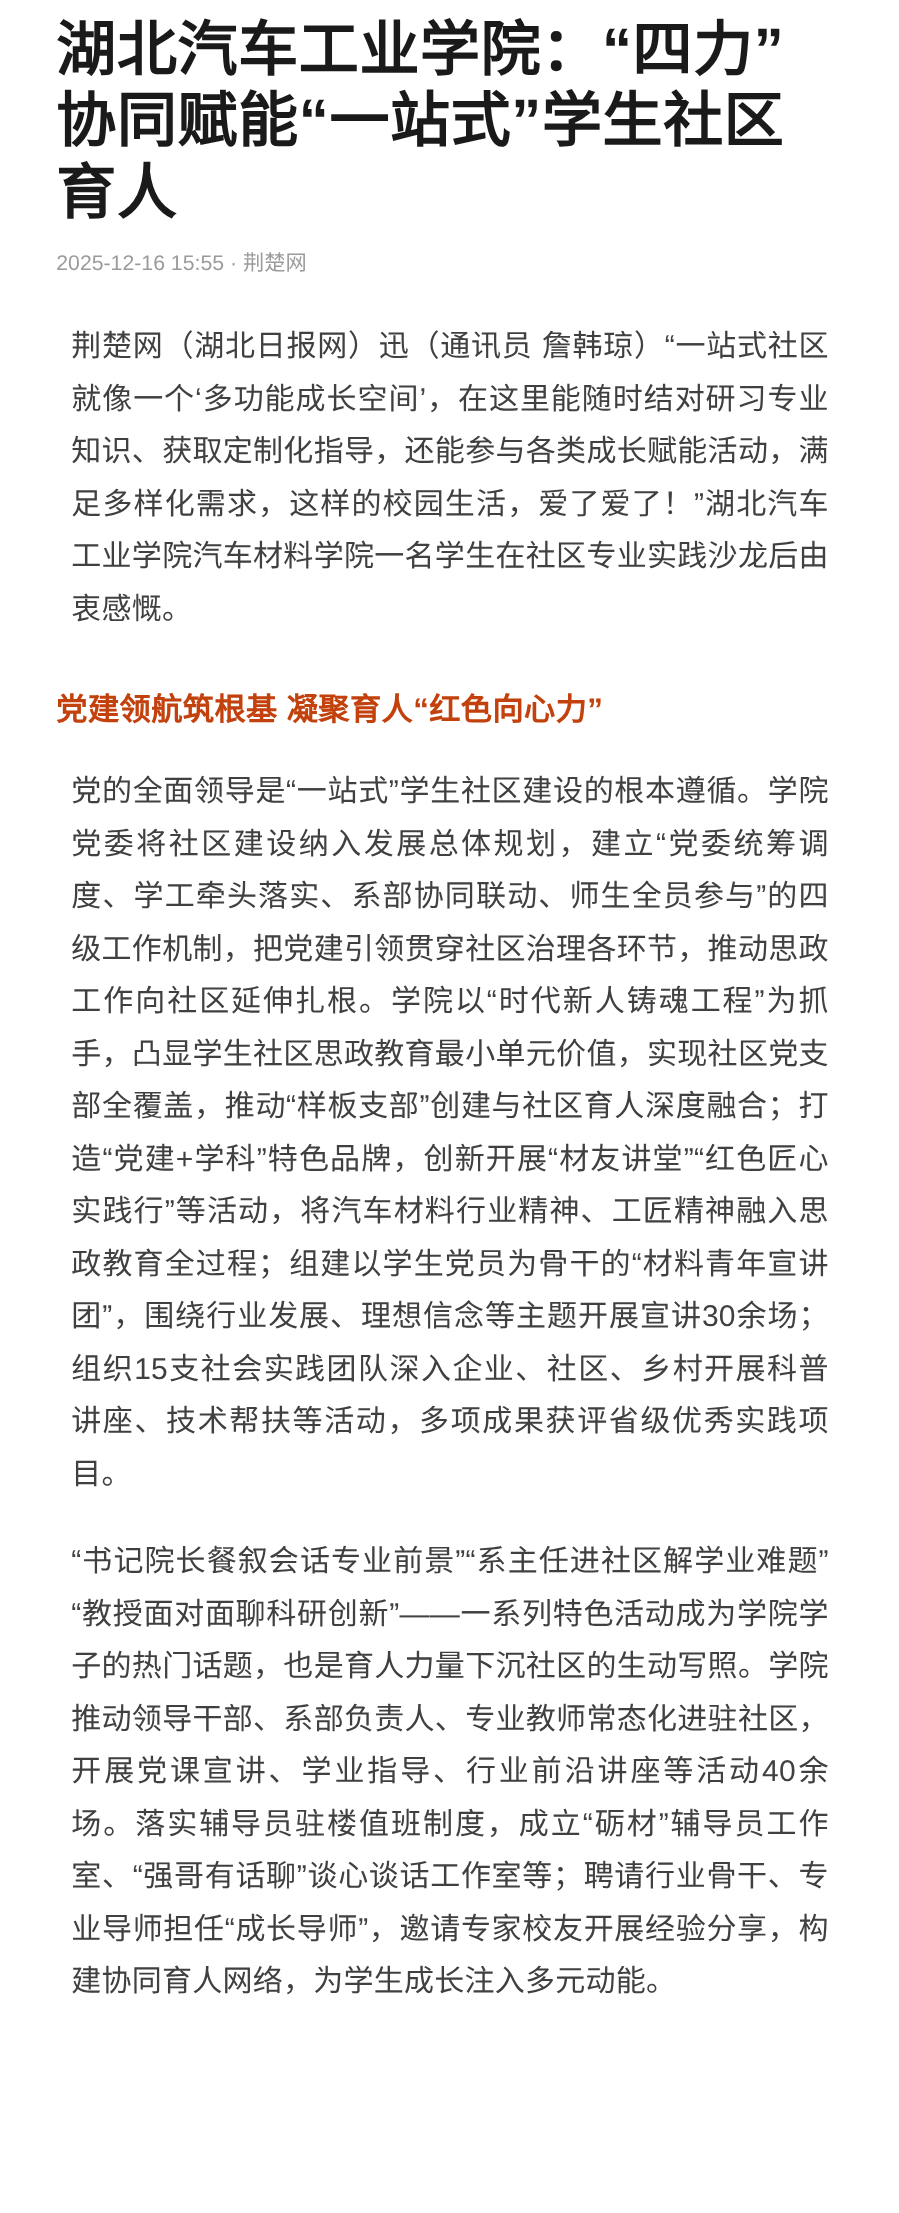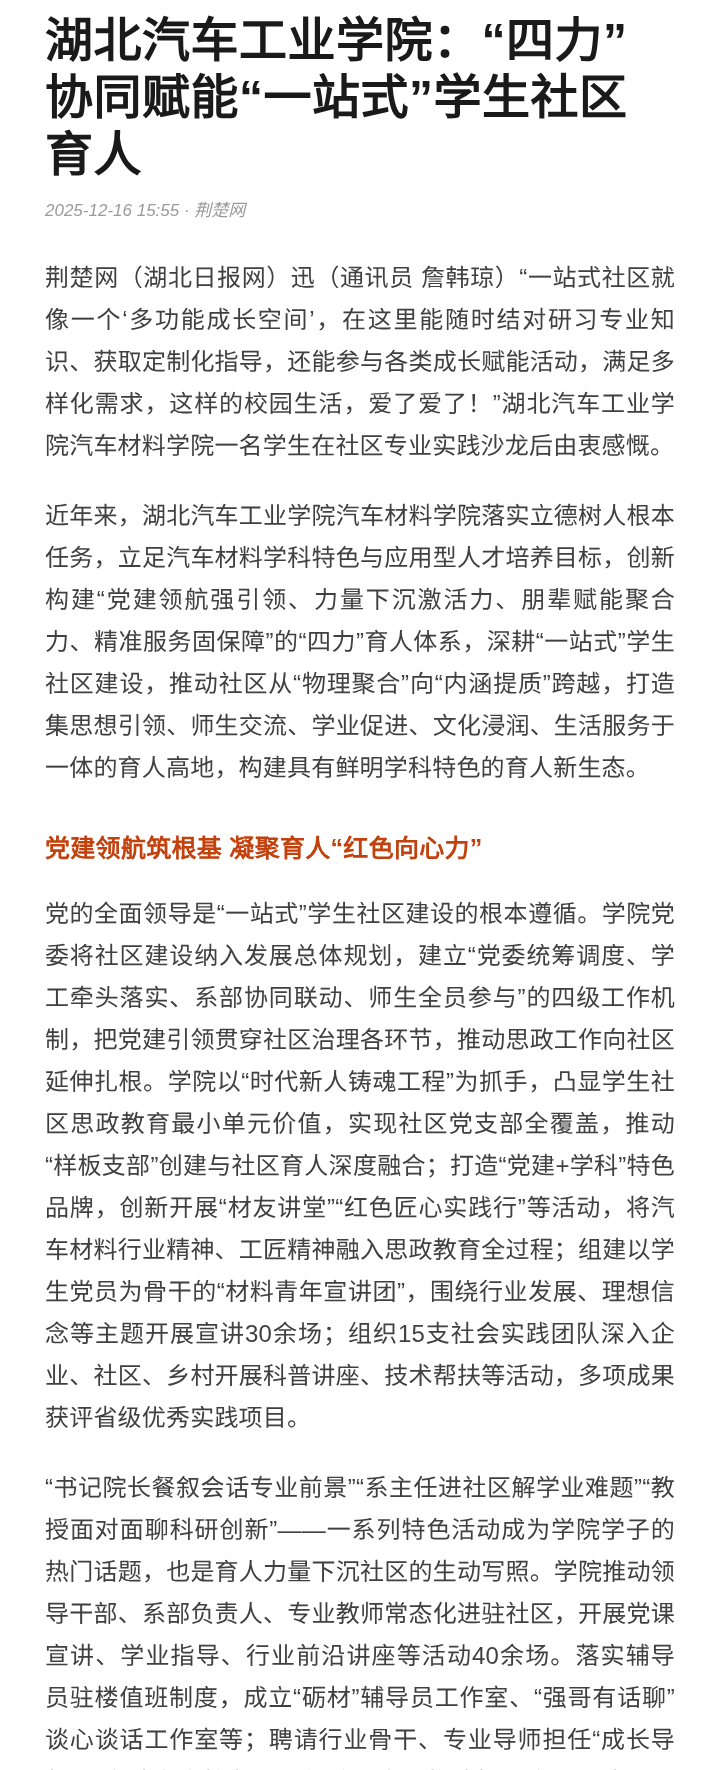--- a/index.html
+++ b/index.html
@@ -31,7 +31,6 @@
     font-size: 17px;
     line-height: 22px;
     color: #9b9b9b;
-    font-style: italic;
   }
   .article-body p {
     margin: 0;

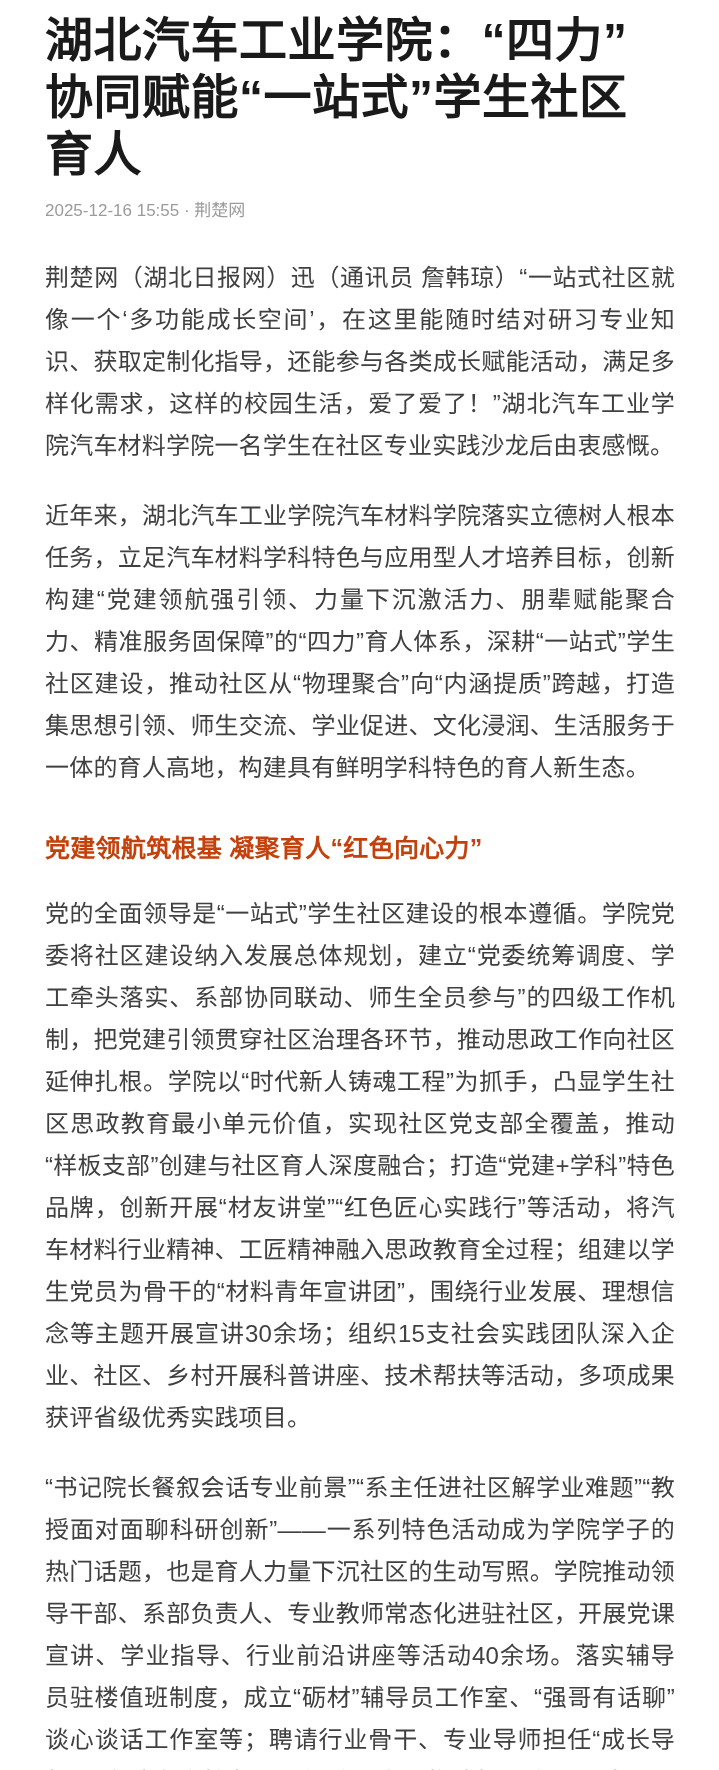--- a/index.html
+++ b/index.html
@@ -33,7 +33,7 @@
     color: #9b9b9b;
   }
   .article-body p {
-    margin: 0;
+    margin: 12px;
     padding: 0;
     font-size: 24px;
     line-height: 42px;

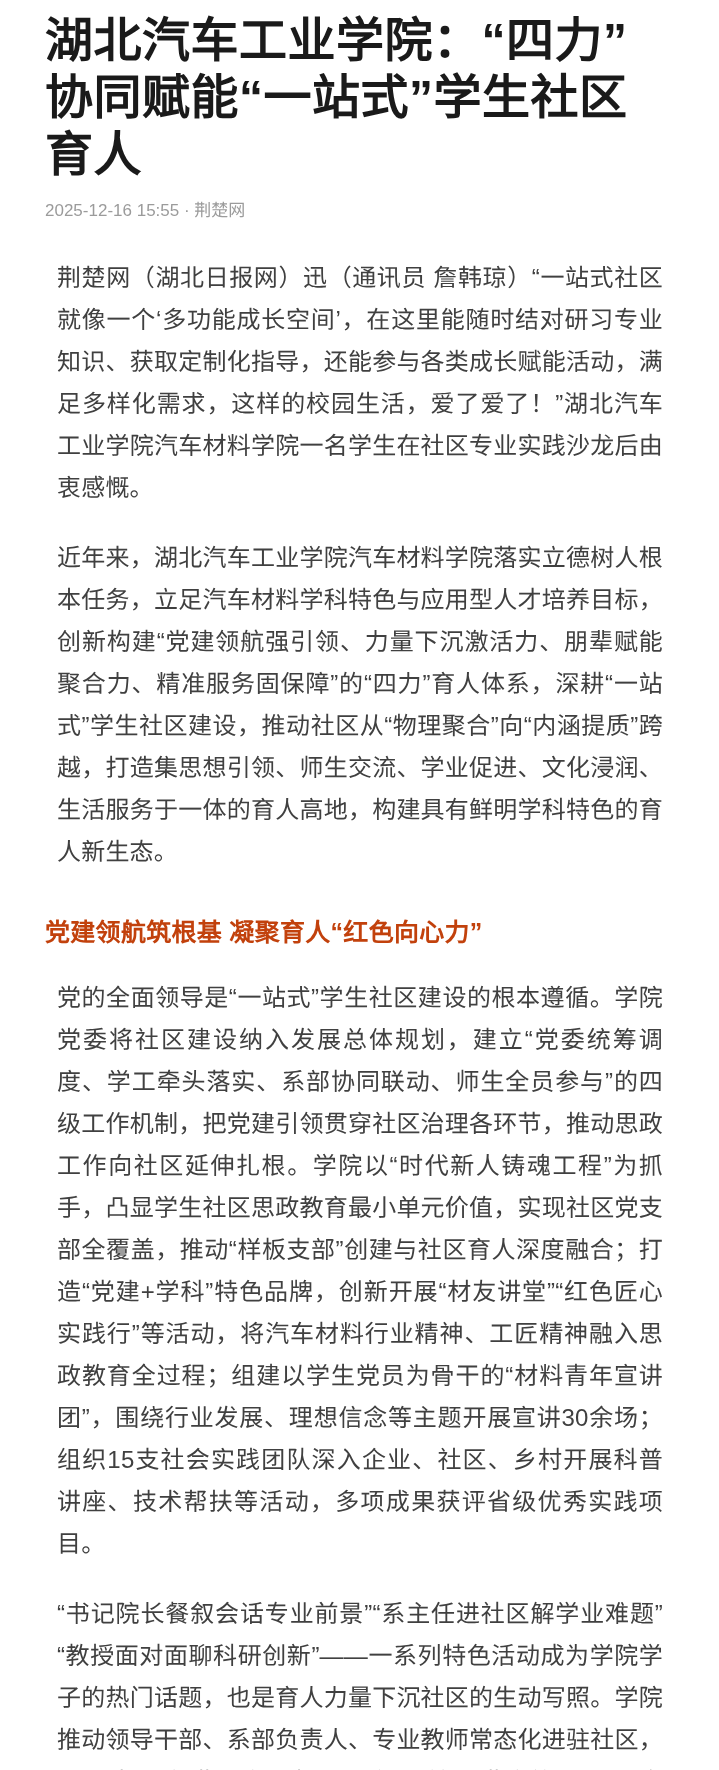--- a/index.html
+++ b/index.html
@@ -70,7 +70,6 @@
 
     <p class="first-para">荆楚网（湖北日报网）迅（通讯员 詹韩琼）“一站式社区就像一个‘多功能成长空间’，在这里能随时结对研习专业知识、获取定制化指导，还能参与各类成长赋能活动，满足多样化需求，这样的校园生活，爱了爱了！”湖北汽车工业学院汽车材料学院一名学生在社区专业实践沙龙后由衷感慨。</p>
 
-    <p>近年来，湖北汽车工业学院汽车材料学院落实立德树人根本任务，立足汽车材料学科特色与应用型人才培养目标，创新构建“党建领航强引领、力量下沉激活力、朋辈赋能聚合力、精准服务固保障”的“四力”育人体系，深耕“一站式”学生社区建设，推动社区从“物理聚合”向“内涵提质”跨越，打造集思想引领、师生交流、学业促进、文化浸润、生活服务于一体的育人高地，构建具有鲜明学科特色的育人新生态。</p>
 
     <h2>党建领航筑根基 凝聚育人“红色向心力”</h2>
 

